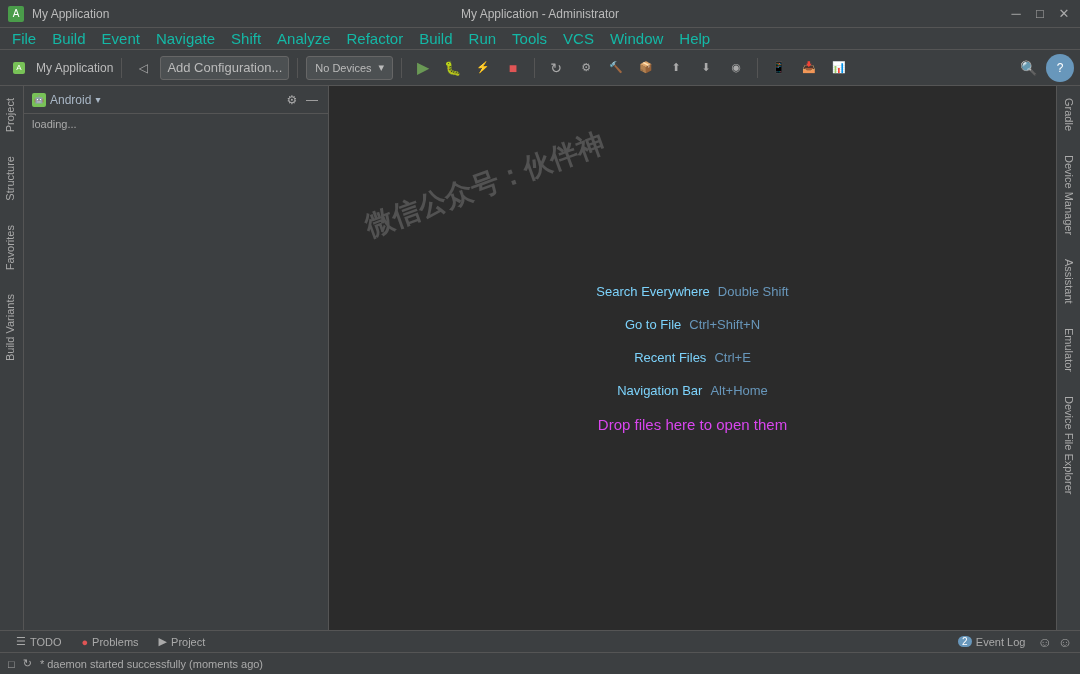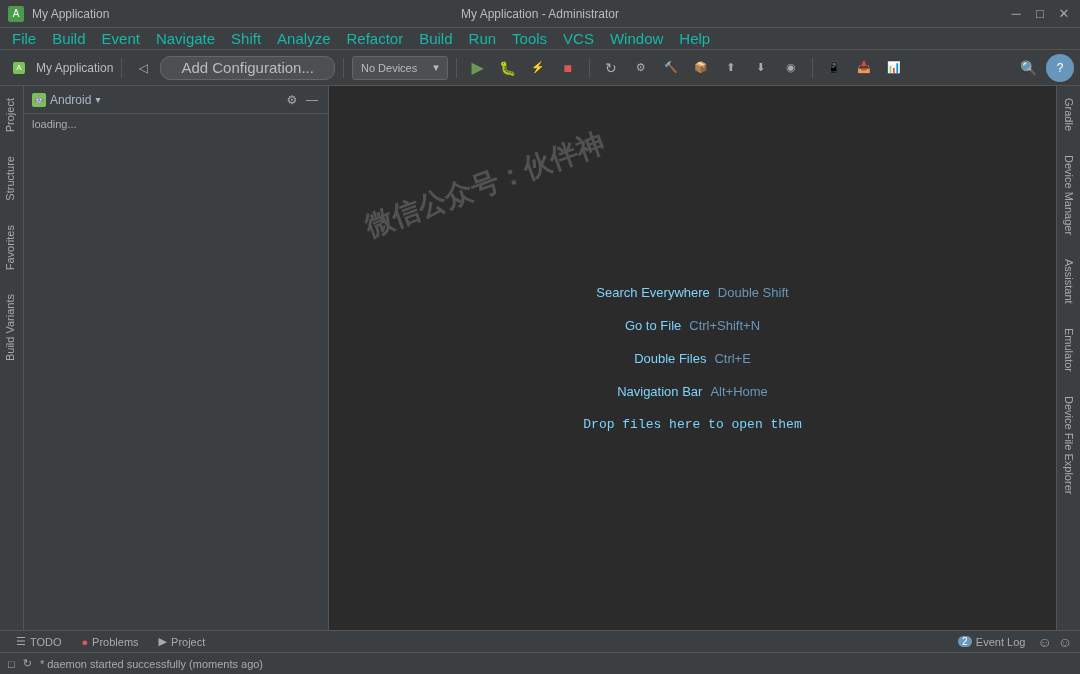--- a/index.html
+++ b/index.html
@@ -114,12 +114,12 @@
     }
     .config-btn {
       height: 24px;
-      padding: 0 20px;
+      padding: 0 6px;
       background: #4c5052;
       border: 1px solid #666;
-      border-radius: 10px;
+      border-radius: 3px;
       color: #bbbbbb;
-      font-size: 15px;
+      font-size: 13px;
       cursor: pointer;
       display: flex;
       align-items: center;

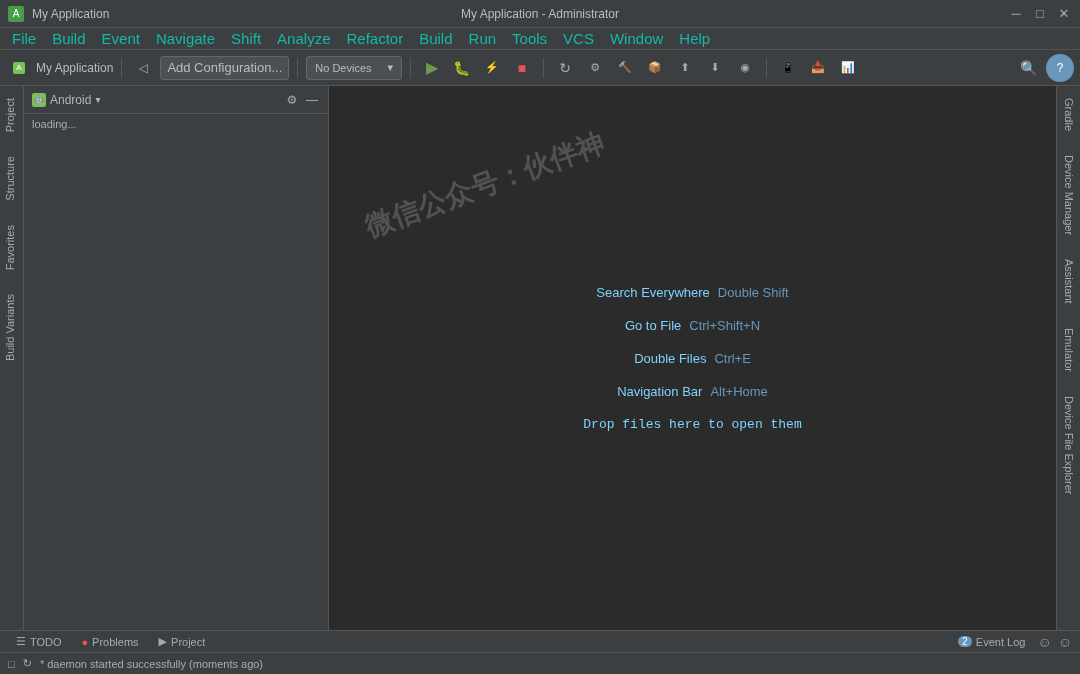--- a/index.html
+++ b/index.html
@@ -136,7 +136,7 @@
       cursor: pointer;
       display: flex;
       align-items: center;
-      gap: 16px;
+      gap: 7px;
       justify-content: flex-end;
     }
     .run-btn {

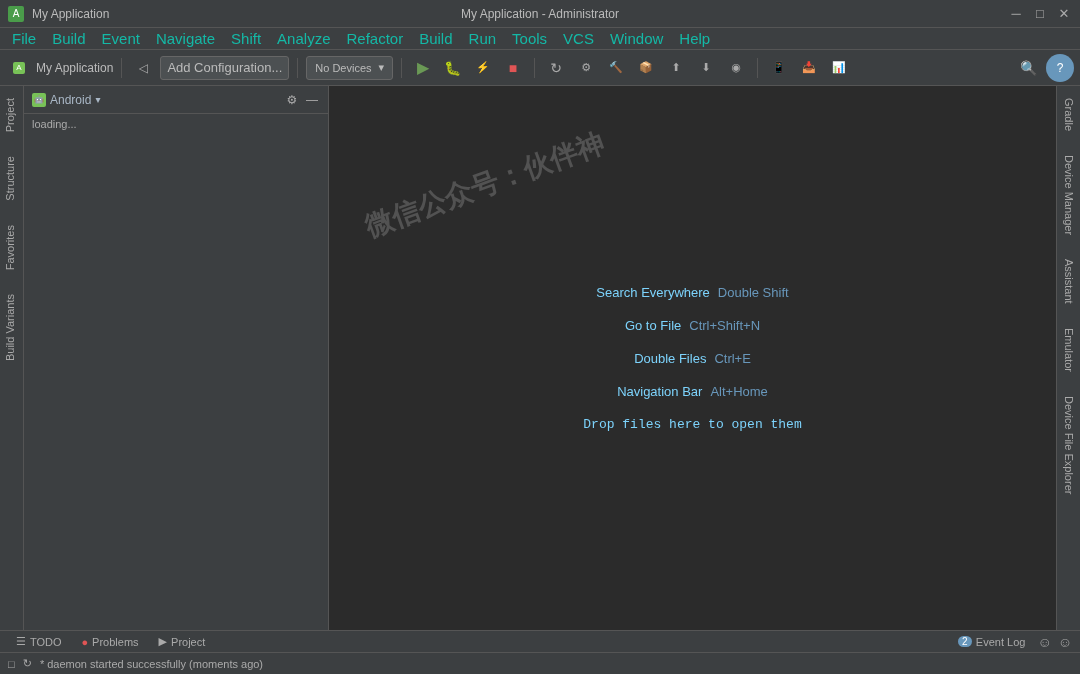--- a/index.html
+++ b/index.html
@@ -473,7 +473,7 @@
       <span class="hint-shortcut">Ctrl+Shift+N</span>
     </div>
     <div class="hint-row">
-      <span class="hint-text">Double Files</span>
+      <span class="hint-text">Recent Files</span>
       <span class="hint-shortcut">Ctrl+E</span>
     </div>
     <div class="hint-row">

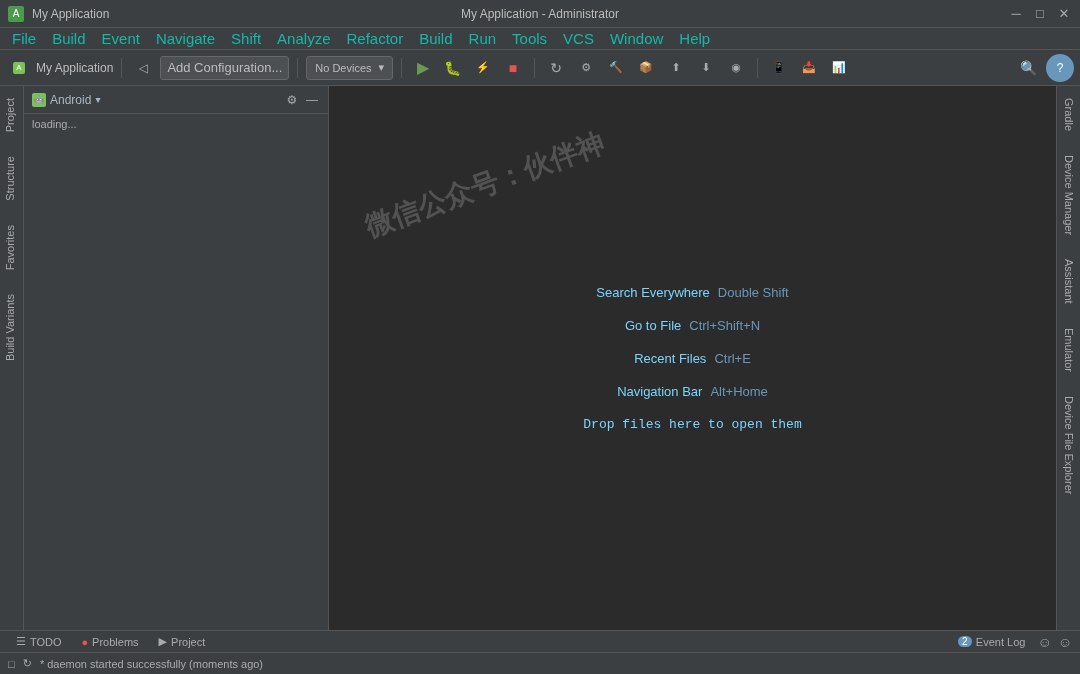--- a/index.html
+++ b/index.html
@@ -260,9 +260,8 @@
       text-align: center;
     }
     .hint-drop {
-      color: #7dd3fc;
-      font-size: 13px;
-      font-family: Liberation Mono, monospace;
+      color: #d946ef;
+      font-size: 15px;
     }
 
     

